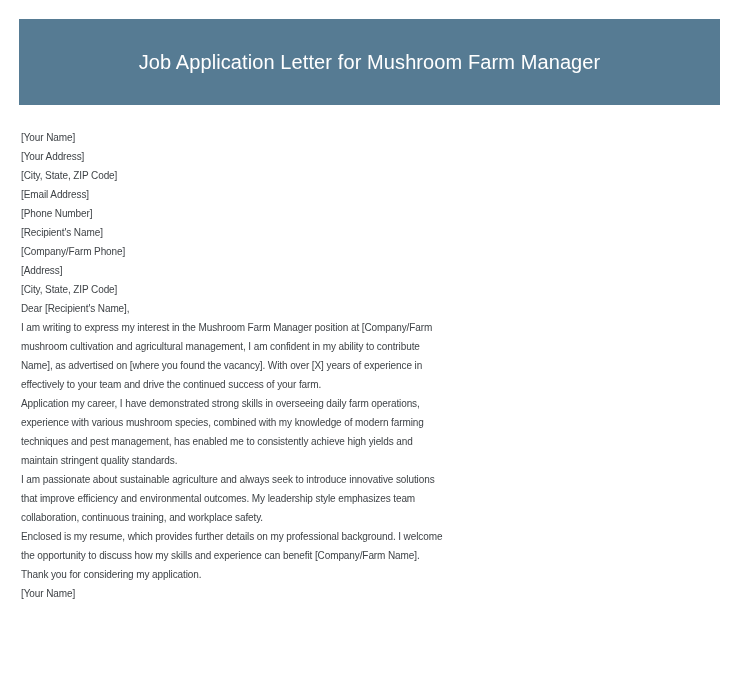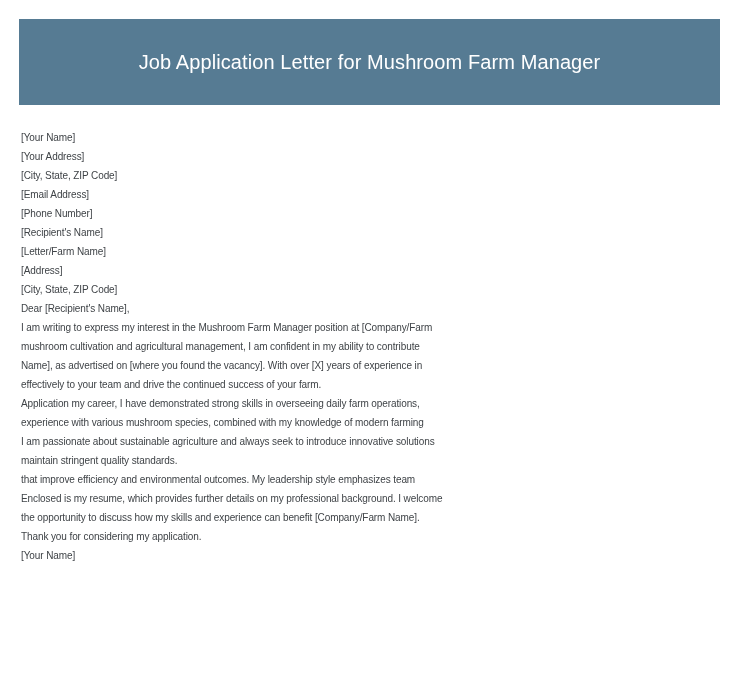--- a/index.html
+++ b/index.html
@@ -78,7 +78,7 @@
 
       <div class="letter-line">[Recipient's Name]</div>
 
-      <div class="letter-line">[Letter/Farm Name]</div>
+      <div class="letter-line">[Company/Farm Phone]</div>
 
       <div class="letter-line">[Address]</div>
 

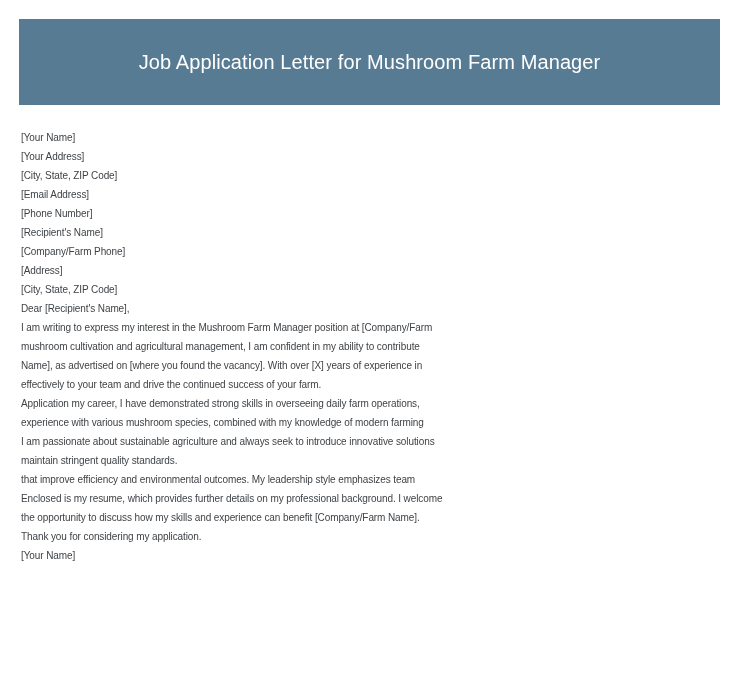--- a/index.html
+++ b/index.html
@@ -99,6 +99,7 @@
 
       <div class="letter-line">experience with various mushroom species, combined with my knowledge of modern farming</div>
 
+      <div class="letter-line">techniques and pest management, has enabled me to consistently achieve high yields and</div>
 
       <div class="letter-line">I am passionate about sustainable agriculture and always seek to introduce innovative solutions</div>
 

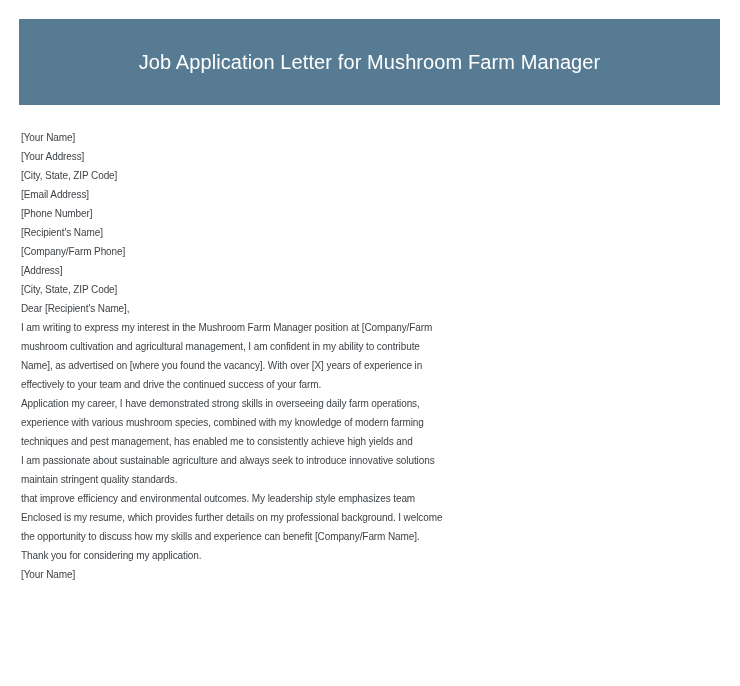--- a/index.html
+++ b/index.html
@@ -101,9 +101,9 @@
 
       <div class="letter-line">techniques and pest management, has enabled me to consistently achieve high yields and</div>
 
+      <div class="letter-line">maintain stringent quality standards.</div>
+
       <div class="letter-line">I am passionate about sustainable agriculture and always seek to introduce innovative solutions</div>
-
-      <div class="letter-line">maintain stringent quality standards.</div>
 
       <div class="letter-line">that improve efficiency and environmental outcomes. My leadership style emphasizes team</div>
 

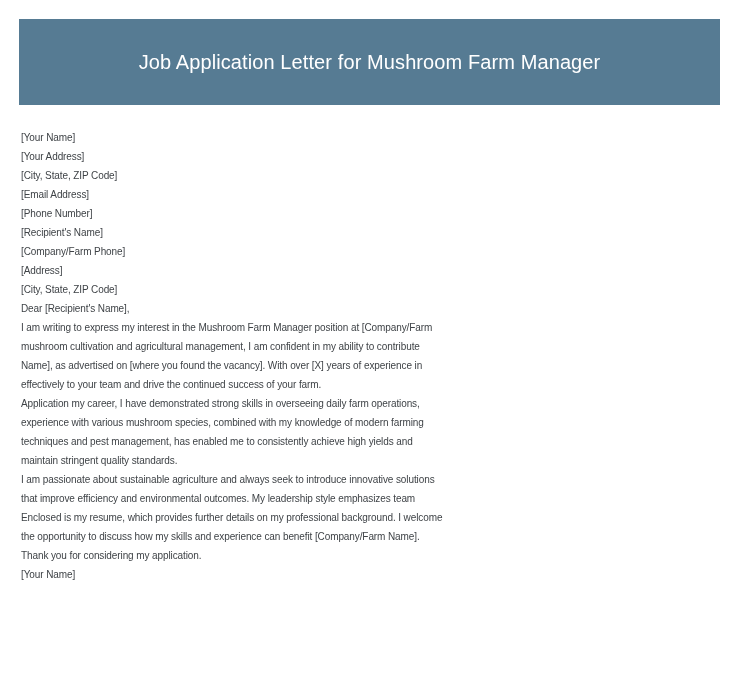--- a/index.html
+++ b/index.html
@@ -107,6 +107,7 @@
 
       <div class="letter-line">that improve efficiency and environmental outcomes. My leadership style emphasizes team</div>
 
+      <div class="letter-line">collaboration, continuous training, and workplace safety.</div>
 
       <div class="letter-line">Enclosed is my resume, which provides further details on my professional background. I welcome</div>
 

